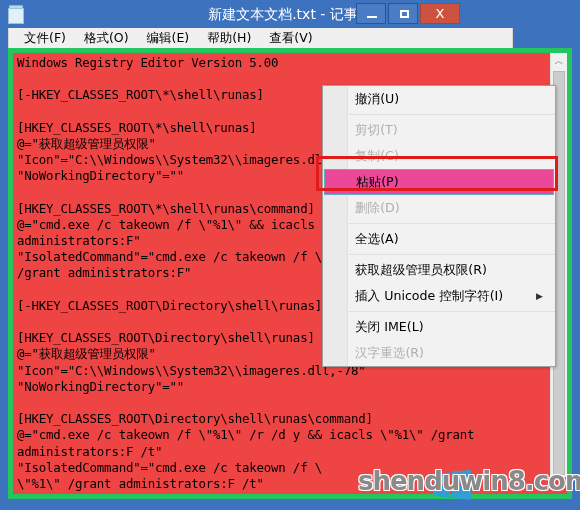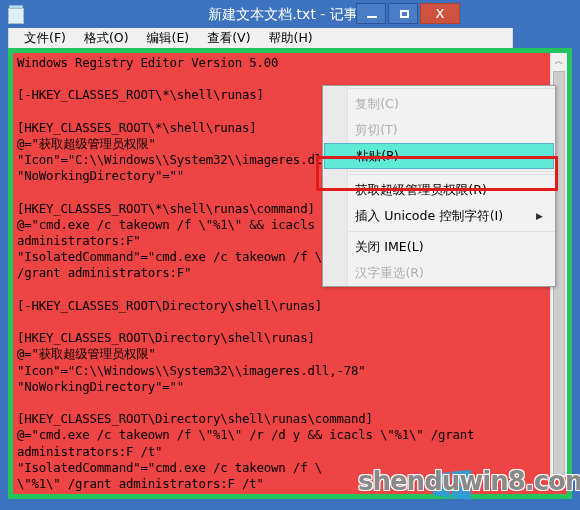--- a/index.html
+++ b/index.html
@@ -323,8 +323,8 @@
       <div class="mi">文件(F)</div>
       <div class="mi">格式(O)</div>
       <div class="mi">编辑(E)</div>
+      <div class="mi">帮助(H)</div>
       <div class="mi">查看(V)</div>
-      <div class="mi">帮助(H)</div>
     </div>
 
     <div class="textarea-wrap">

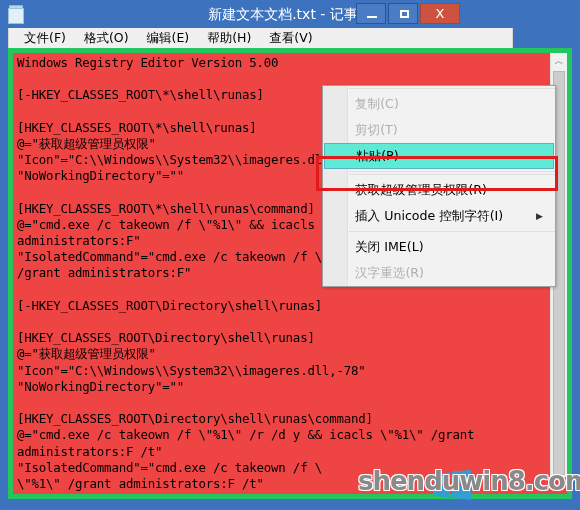--- a/index.html
+++ b/index.html
@@ -338,6 +338,7 @@
 
     <div class="ctxmenu" id="ctxmenu">
       <div class="gutter"></div>
+    <div class="ctx-item"><span>撤消(U)</span></div>
         <div class="ctx-sep"></div>
         <div class="ctx-item disabled"><span>复制(C)</span></div>
         <div class="ctx-item disabled"><span>剪切(T)</span></div>

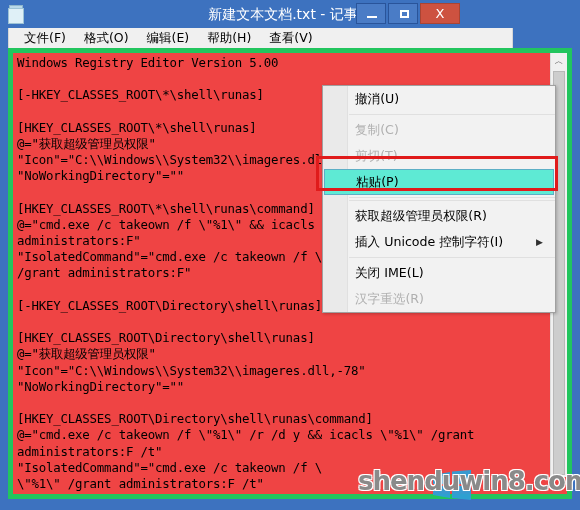--- a/index.html
+++ b/index.html
@@ -340,8 +340,8 @@
       <div class="gutter"></div>
     <div class="ctx-item"><span>撤消(U)</span></div>
         <div class="ctx-sep"></div>
+        <div class="ctx-item disabled"><span>剪切(T)</span></div>
         <div class="ctx-item disabled"><span>复制(C)</span></div>
-        <div class="ctx-item disabled"><span>剪切(T)</span></div>
         <div class="ctx-item highlight"><span>粘贴(P)</span></div>
         <div class="ctx-sep"></div>
         <div class="ctx-sep"></div>

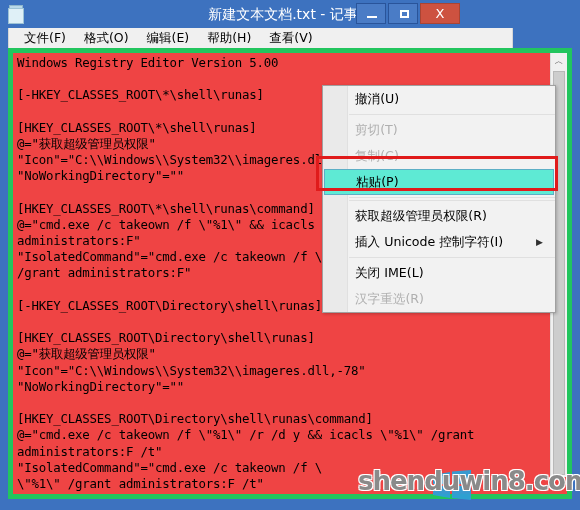--- a/index.html
+++ b/index.html
@@ -229,7 +229,7 @@
   }
   .ctx-item.disabled { color: #b0b0b0; }
   .ctx-item.highlight {
-    background: #5eead4;
+    background: #ec4899;
     border: 1px solid #5cafc6;
     box-sizing: border-box;
     line-height: 24px;

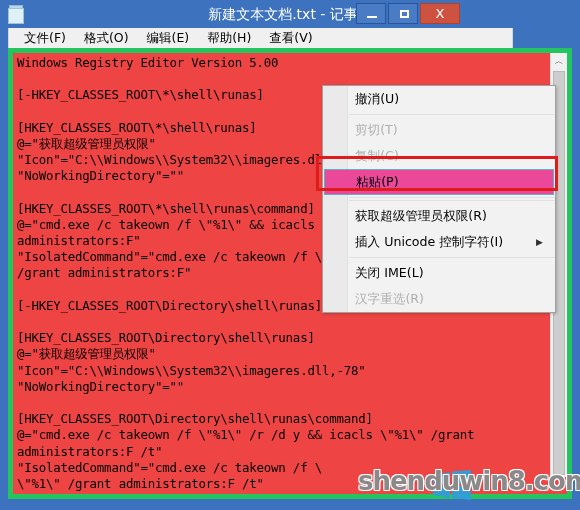--- a/index.html
+++ b/index.html
@@ -343,6 +343,7 @@
         <div class="ctx-item disabled"><span>剪切(T)</span></div>
         <div class="ctx-item disabled"><span>复制(C)</span></div>
         <div class="ctx-item highlight"><span>粘贴(P)</span></div>
+        <div class="ctx-item disabled"><span>删除(D)</span></div>
         <div class="ctx-sep"></div>
         <div class="ctx-sep"></div>
         <div class="ctx-item"><span>获取超级管理员权限(R)</span></div>

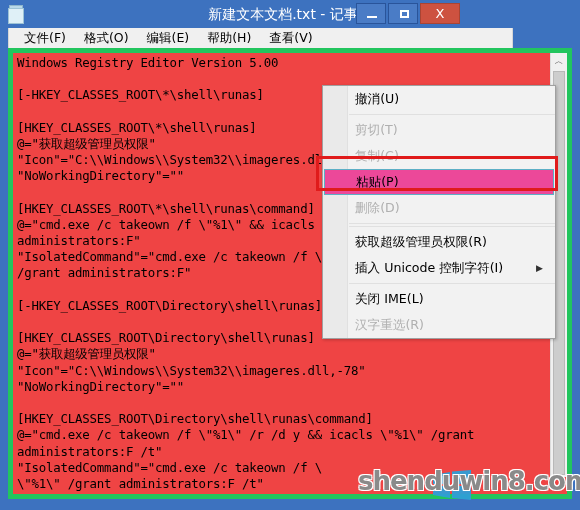--- a/index.html
+++ b/index.html
@@ -345,6 +345,7 @@
         <div class="ctx-item highlight"><span>粘贴(P)</span></div>
         <div class="ctx-item disabled"><span>删除(D)</span></div>
         <div class="ctx-sep"></div>
+        <div class="ctx-item"><span>全选(A)</span></div>
         <div class="ctx-sep"></div>
         <div class="ctx-item"><span>获取超级管理员权限(R)</span></div>
         <div class="ctx-item"><span>插入 Unicode 控制字符(I)</span><span class="ctx-arrow">▶</span></div>

